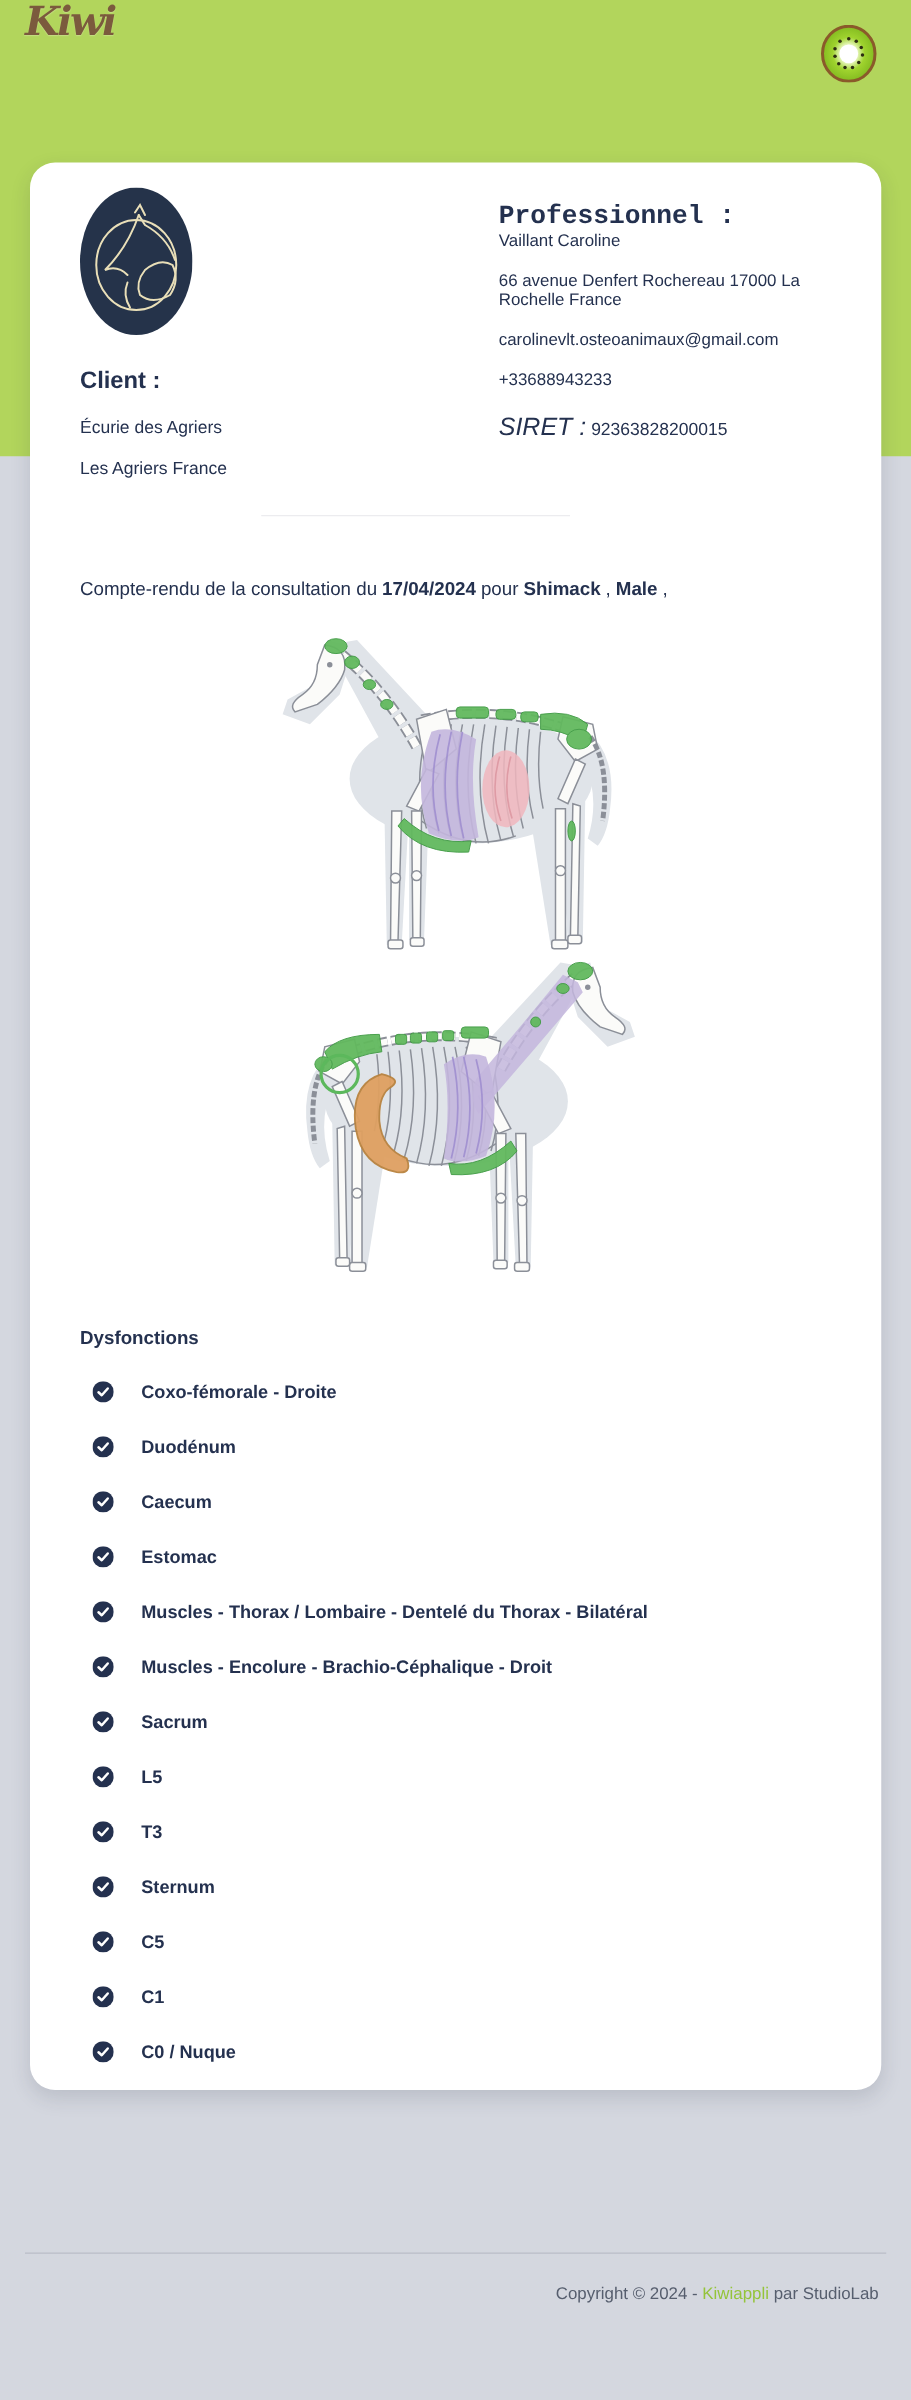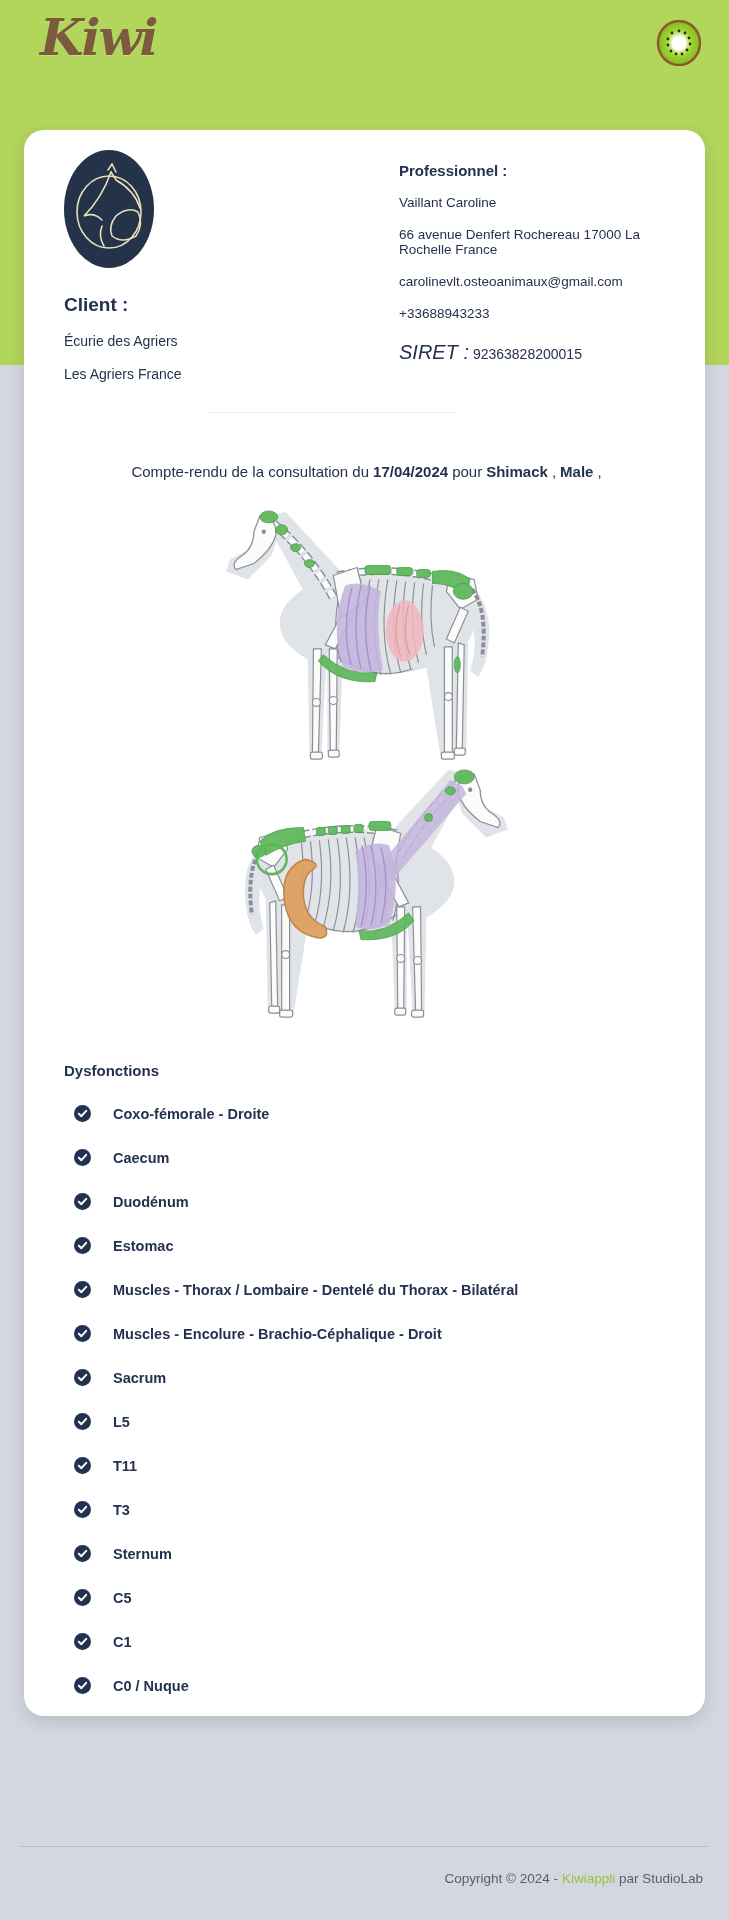--- a/index.html
+++ b/index.html
@@ -27,14 +27,13 @@
     position:relative;
   }
   .brand{
-    position:absolute;left:20px;top:10px;
+    position:absolute;left:20px;top:0;
     font-family:"DejaVu Serif", serif;
     font-style:italic;font-weight:bold;
-    font-size:50px;line-height:1.1;
+    font-size:32px;line-height:1.1;
     color:var(--brand-brown);
     text-shadow:0 1px 1px rgba(255,255,255,.25);
     letter-spacing:-2px;
-    margin-left:20px;
   }
   .kiwi-fruit{position:absolute;right:27px;top:20px;width:46px;height:46px;}
   

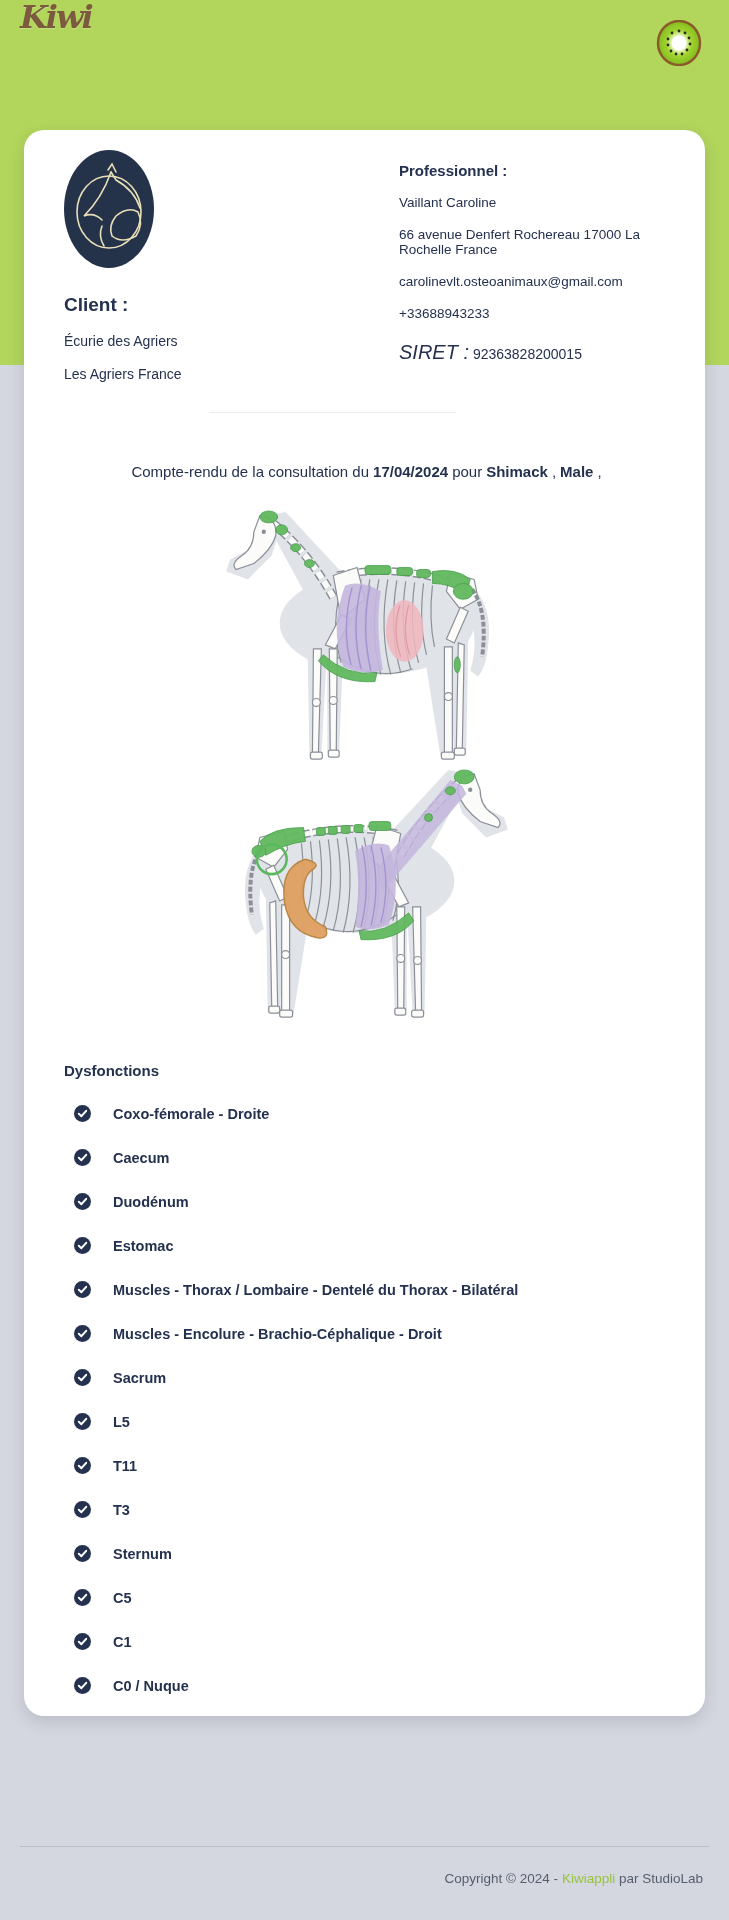--- a/index.html
+++ b/index.html
@@ -55,7 +55,7 @@
   .client-block .label{font-weight:bold;font-size:19px;margin-top:26px;}
   .client-block p.val{font-size:14px;margin-top:17px;}
   .pro-block{padding-top:12px;}
-  .pro-block .label{font-weight:bold;font-size:15px;margin-bottom:16px;}
+  .pro-block .label{font-weight:bold;font-size:21px;font-family:Liberation Mono, monospace;}
   .pro-block p.val{font-size:13.5px;margin-bottom:17px;}
   .siret-line{font-size:14px;margin-top:20px;}
   .siret-line .siret-label{font-style:italic;font-size:20px;}

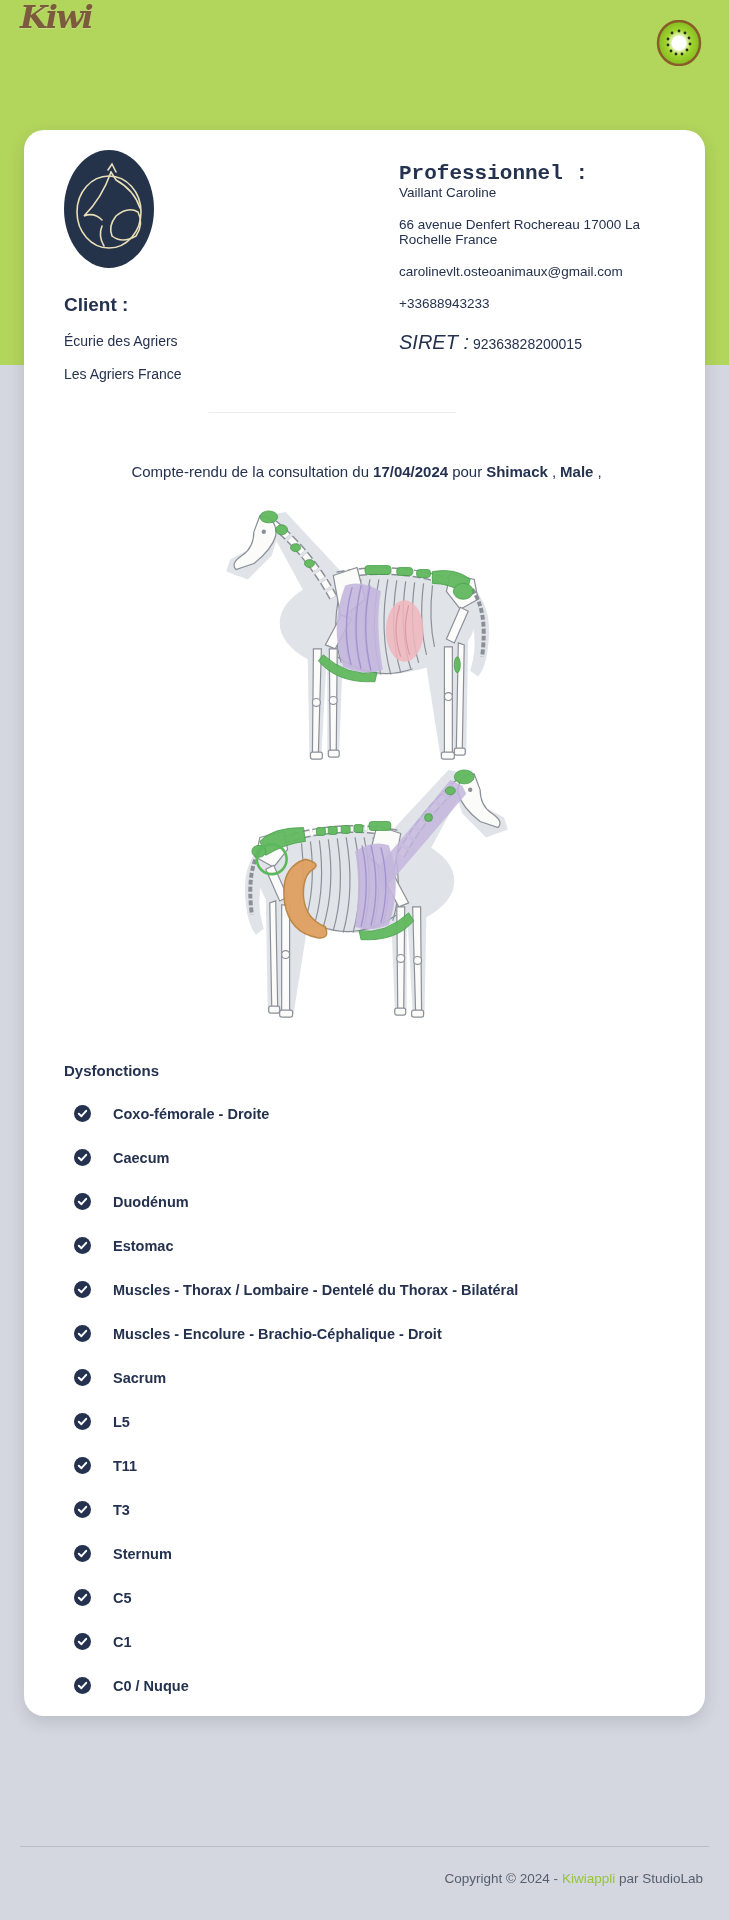--- a/index.html
+++ b/index.html
@@ -65,7 +65,7 @@
   }
   .consult-line{
     margin-top:50px;
-    display:flex;justify-content:center;flex-wrap:wrap;gap:4px;
+    display:flex;flex-wrap:wrap;gap:4px;
     font-size:15px;
   }
   .consult-line .b{font-weight:bold;}

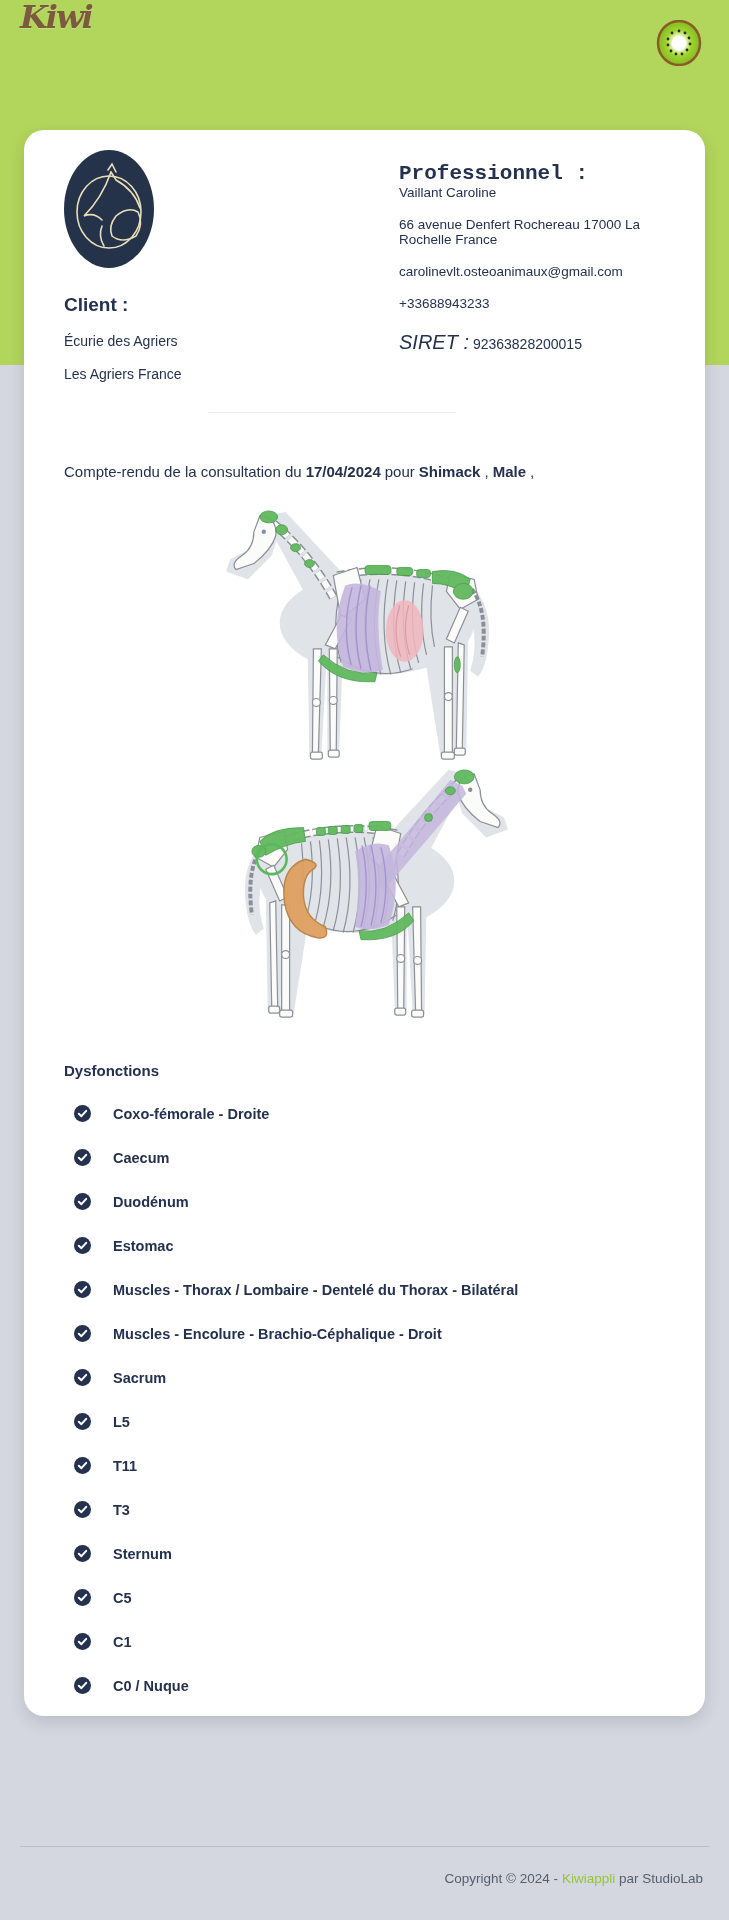--- a/index.html
+++ b/index.html
@@ -312,17 +312,17 @@
           <path d="M4.8 8.8 L7.4 11.2 L12.2 5.8" stroke="#ffffff" stroke-width="2" fill="none" stroke-linecap="round" stroke-linejoin="round"></path>
         </svg>
       </span>
+      <span class="dys-label">Duodénum</span>
+    </li>
+
+    <li class="dys-item">
+      <span class="check">
+        <svg viewBox="0 0 17 17" width="17" height="17">
+          <circle cx="8.5" cy="8.5" r="8.5" fill="#24314f"></circle>
+          <path d="M4.8 8.8 L7.4 11.2 L12.2 5.8" stroke="#ffffff" stroke-width="2" fill="none" stroke-linecap="round" stroke-linejoin="round"></path>
+        </svg>
+      </span>
       <span class="dys-label">Caecum</span>
-    </li>
-
-    <li class="dys-item">
-      <span class="check">
-        <svg viewBox="0 0 17 17" width="17" height="17">
-          <circle cx="8.5" cy="8.5" r="8.5" fill="#24314f"></circle>
-          <path d="M4.8 8.8 L7.4 11.2 L12.2 5.8" stroke="#ffffff" stroke-width="2" fill="none" stroke-linecap="round" stroke-linejoin="round"></path>
-        </svg>
-      </span>
-      <span class="dys-label">Duodénum</span>
     </li>
 
     <li class="dys-item">

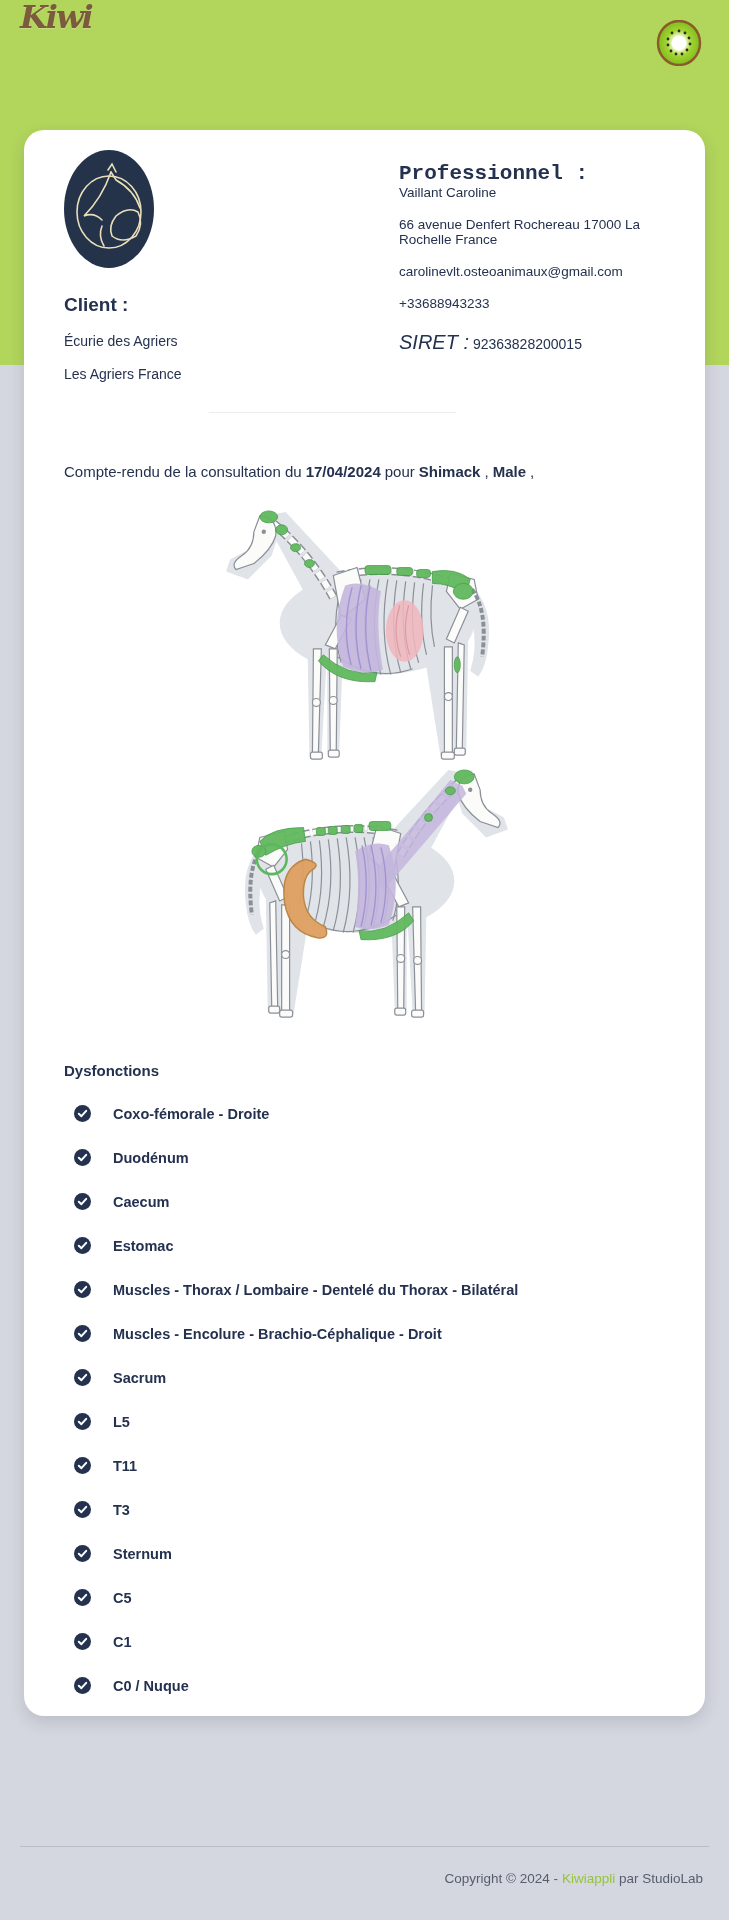--- a/index.html
+++ b/index.html
@@ -376,15 +376,6 @@
     </li>
 
 
-    <li class="dys-item">
-      <span class="check">
-        <svg viewBox="0 0 17 17" width="17" height="17">
-          <circle cx="8.5" cy="8.5" r="8.5" fill="#24314f"></circle>
-          <path d="M4.8 8.8 L7.4 11.2 L12.2 5.8" stroke="#ffffff" stroke-width="2" fill="none" stroke-linecap="round" stroke-linejoin="round"></path>
-        </svg>
-      </span>
-      <span class="dys-label">T11</span>
-    </li>
 
     <li class="dys-item">
       <span class="check">

